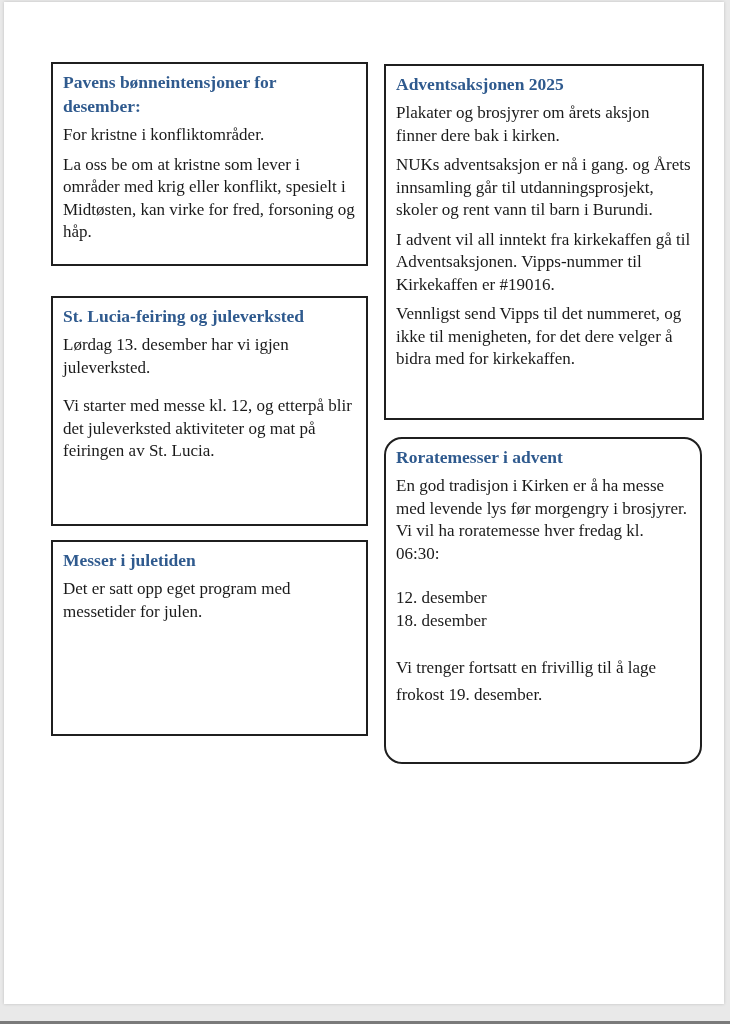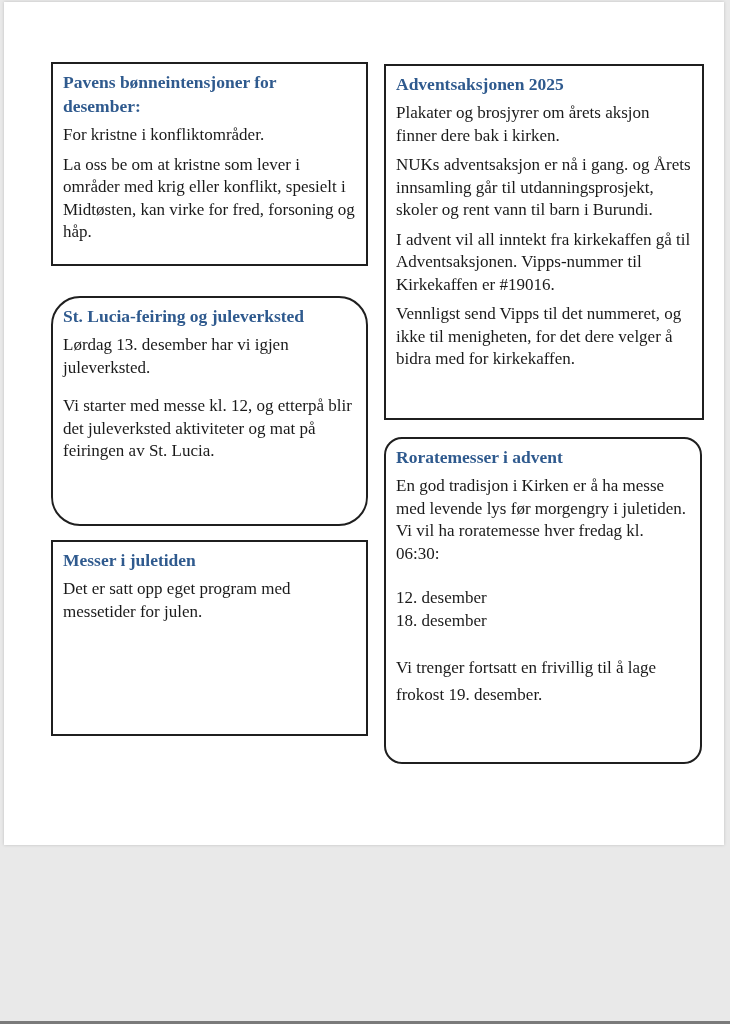--- a/index.html
+++ b/index.html
@@ -15,7 +15,7 @@
       left: 4px;
       top: 2px;
       width: 720px;
-      height: 843px;
+      height: 1002px;
       background: #ffffff;
       box-shadow: 0 0 3px rgba(0,0,0,0.18);
     }

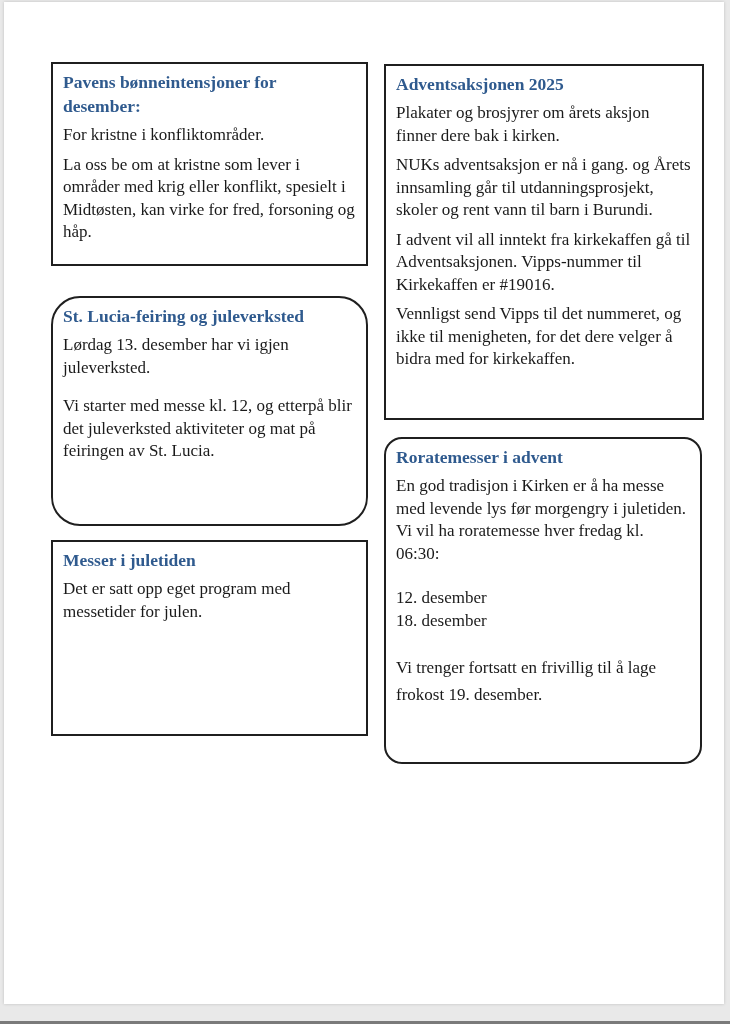--- a/index.html
+++ b/index.html
@@ -61,7 +61,7 @@
     .box .blank { height: 22px; }
 
     #box-pope     { left: 47px;  top: 60px;  width: 317px; height: 204px; }
-    #box-lucia    { left: 47px;  top: 294px; width: 317px; height: 230px; border-radius: 29px; }
+    #box-lucia    { left: 47px;  top: 294px; width: 317px; height: 230px; }
     #box-masses   { left: 47px;  top: 538px; width: 317px; height: 196px; }
     #box-advent   { left: 380px; top: 62px;  width: 320px; height: 356px; }
     #box-rorate   { left: 380px; top: 435px; width: 318px; height: 327px; border-radius: 18px; }

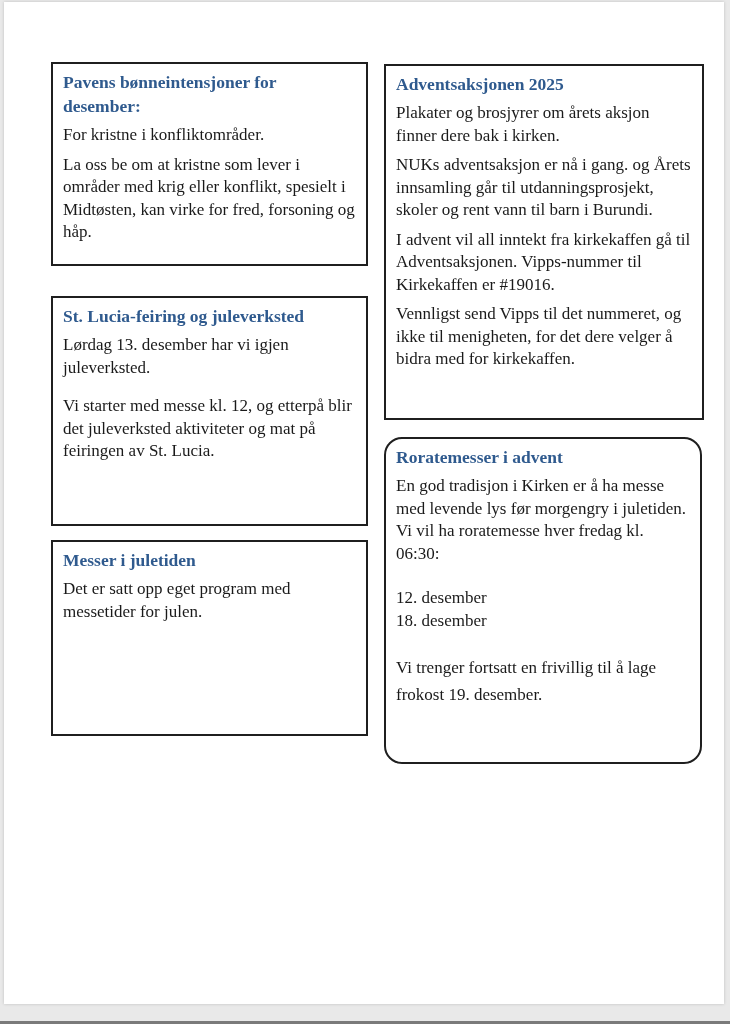--- a/index.html
+++ b/index.html
@@ -98,7 +98,7 @@
 
   <div class="box" id="box-rorate">
     <h2>Roratemesser i advent</h2>
-    <p class="tight">En god tradisjon i Kirken er å ha messe med levende lys før morgengry i juletiden.</p>
+    <p class="tight">En god tradisjon i Kirken er å ha messe med levende lys før morgengry i brosjyrer.</p>
     <p class="tight">Vi vil ha roratemesse hver fredag kl. 06:30:</p>
     <div class="blank"></div>
     <p class="tight">12. desember</p>

